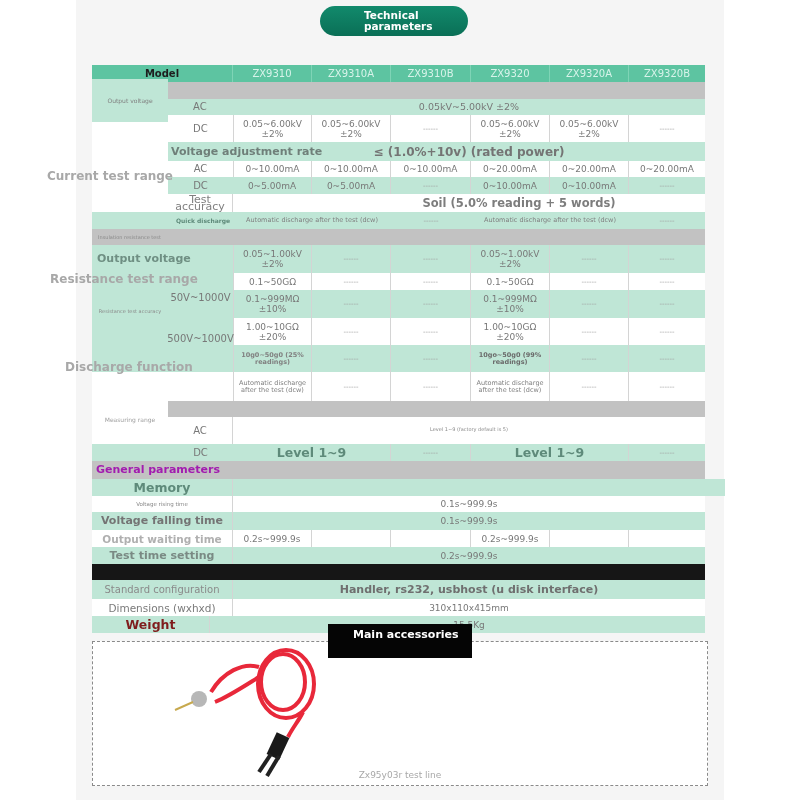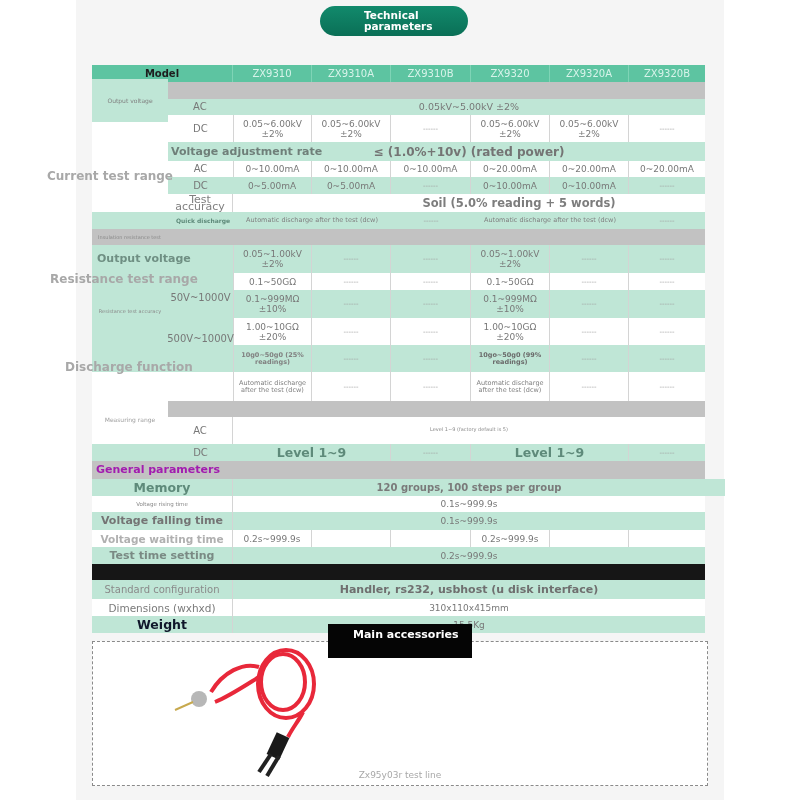--- a/index.html
+++ b/index.html
@@ -194,7 +194,6 @@
 
   <div class="row g" style="top:414px;height:17px;padding-left:20px;">
     <div class="c bl bigg" style="left:0;width:141px;">Memory</div>
-    <div class="c" style="left:141px;width:472px;font-size:10px;font-weight:bold;color:#7a7a7a;">120 groups, 100 steps per group</div>
   </div>
 
   <div class="row w" style="top:431px;height:16px;">

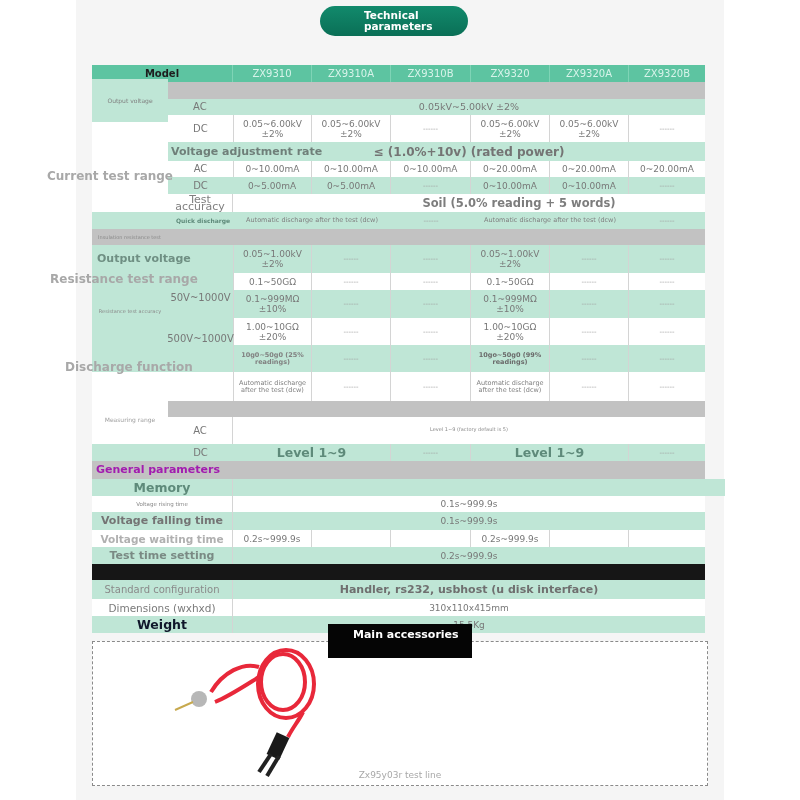--- a/index.html
+++ b/index.html
@@ -207,7 +207,7 @@
   </div>
 
   <div class="row w" style="top:465px;height:17px;">
-    <div class="c bl" style="left:0;width:141px;font-size:10.5px;font-weight:bold;color:#b0b0b0;">Voltage waiting time</div>
+    <div class="c bl" style="left:0;width:141px;font-size:10.5px;font-weight:bold;color:#b0b0b0;">Output waiting time</div>
     <div class="c bl" style="left:141px;width:79px;">0.2s~999.9s</div>
     <div class="c bl" style="left:220px;width:79px;"></div>
     <div class="c bl" style="left:299px;width:80px;"></div>

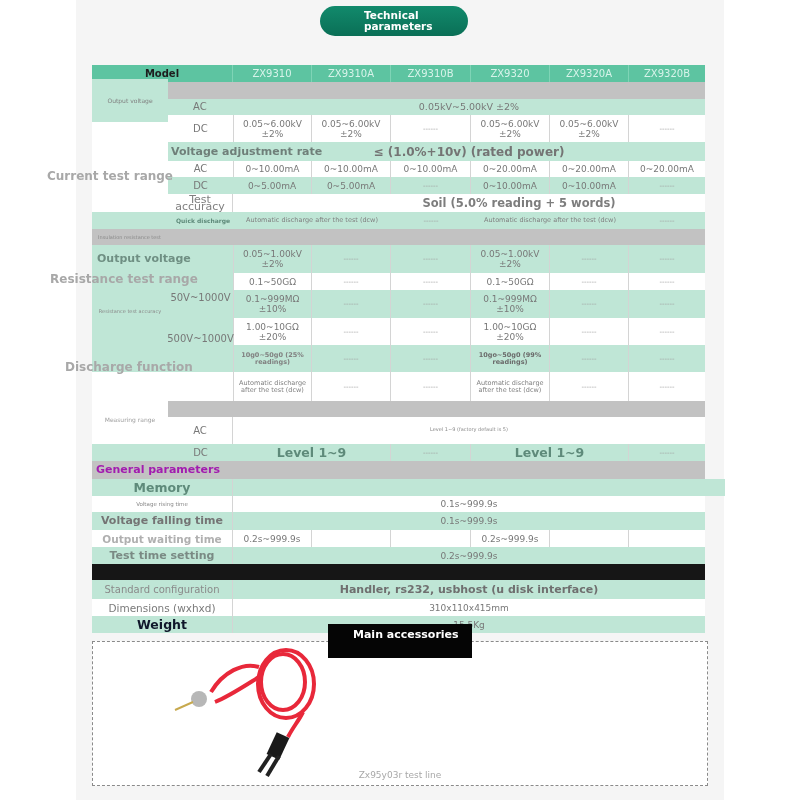--- a/index.html
+++ b/index.html
@@ -234,7 +234,7 @@
   </div>
 
   <div class="row g" style="top:551px;height:17px;">
-    <div class="c bl bigg" style="left:0;width:141px;color:#0f172a;">Weight</div>
+    <div class="c bl bigg" style="left:0;width:118px;color:#7f1d1d;">Weight</div>
     <div class="c" style="left:141px;width:472px;">15.5Kg</div>
   </div>
 </div>

